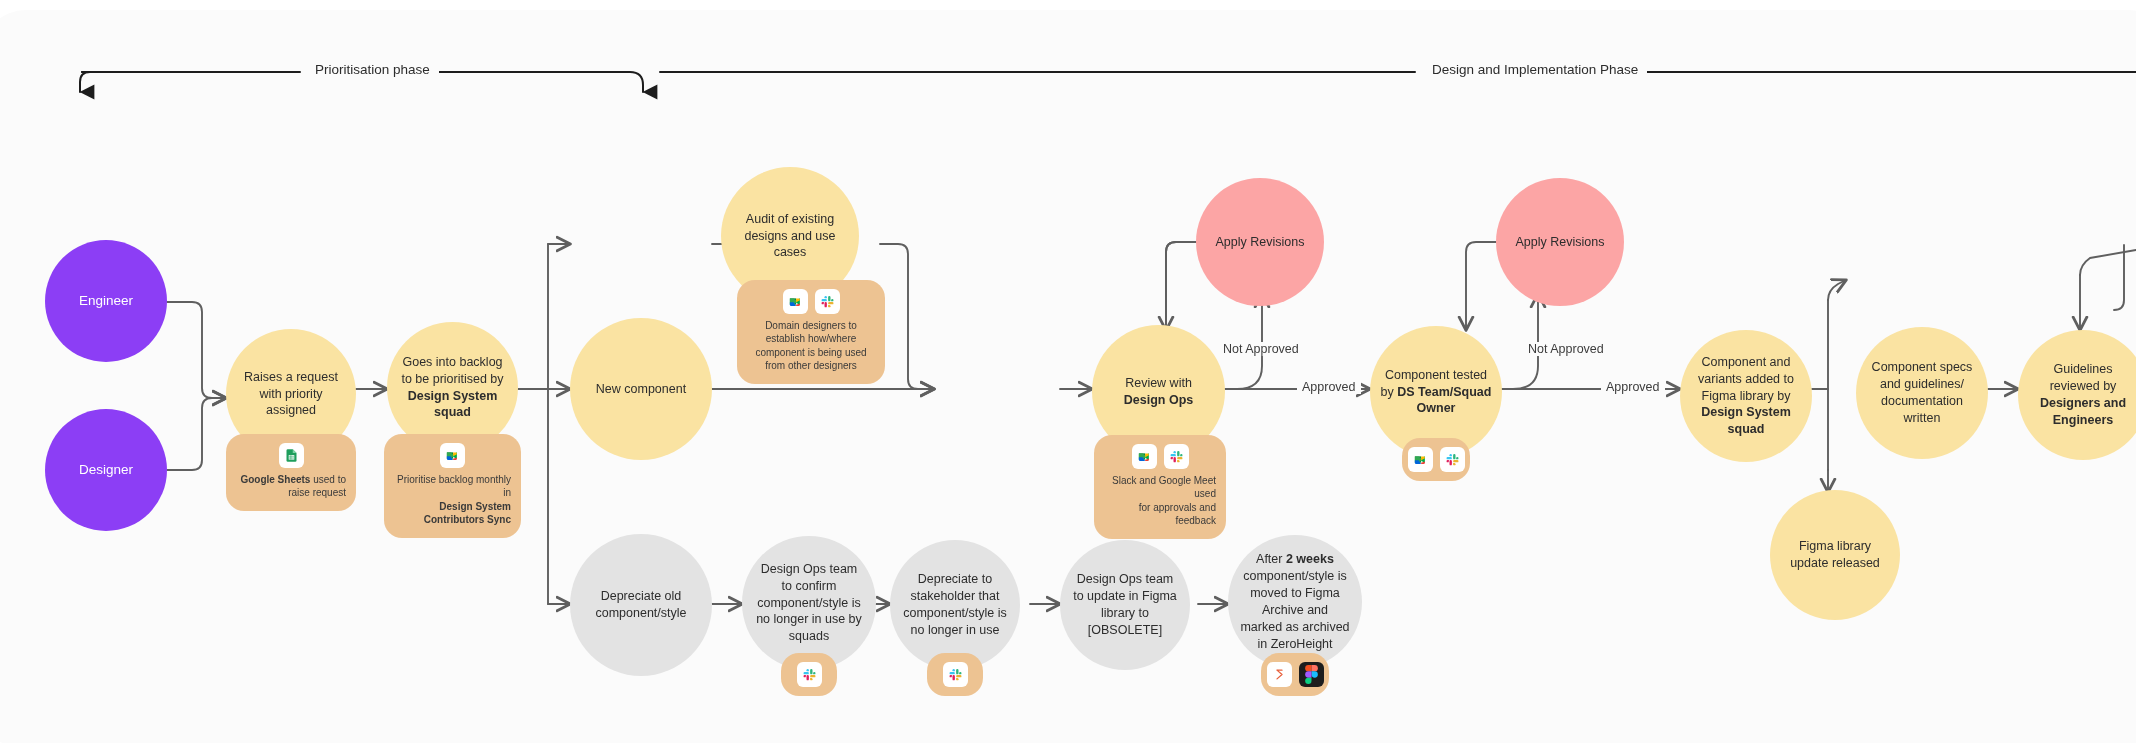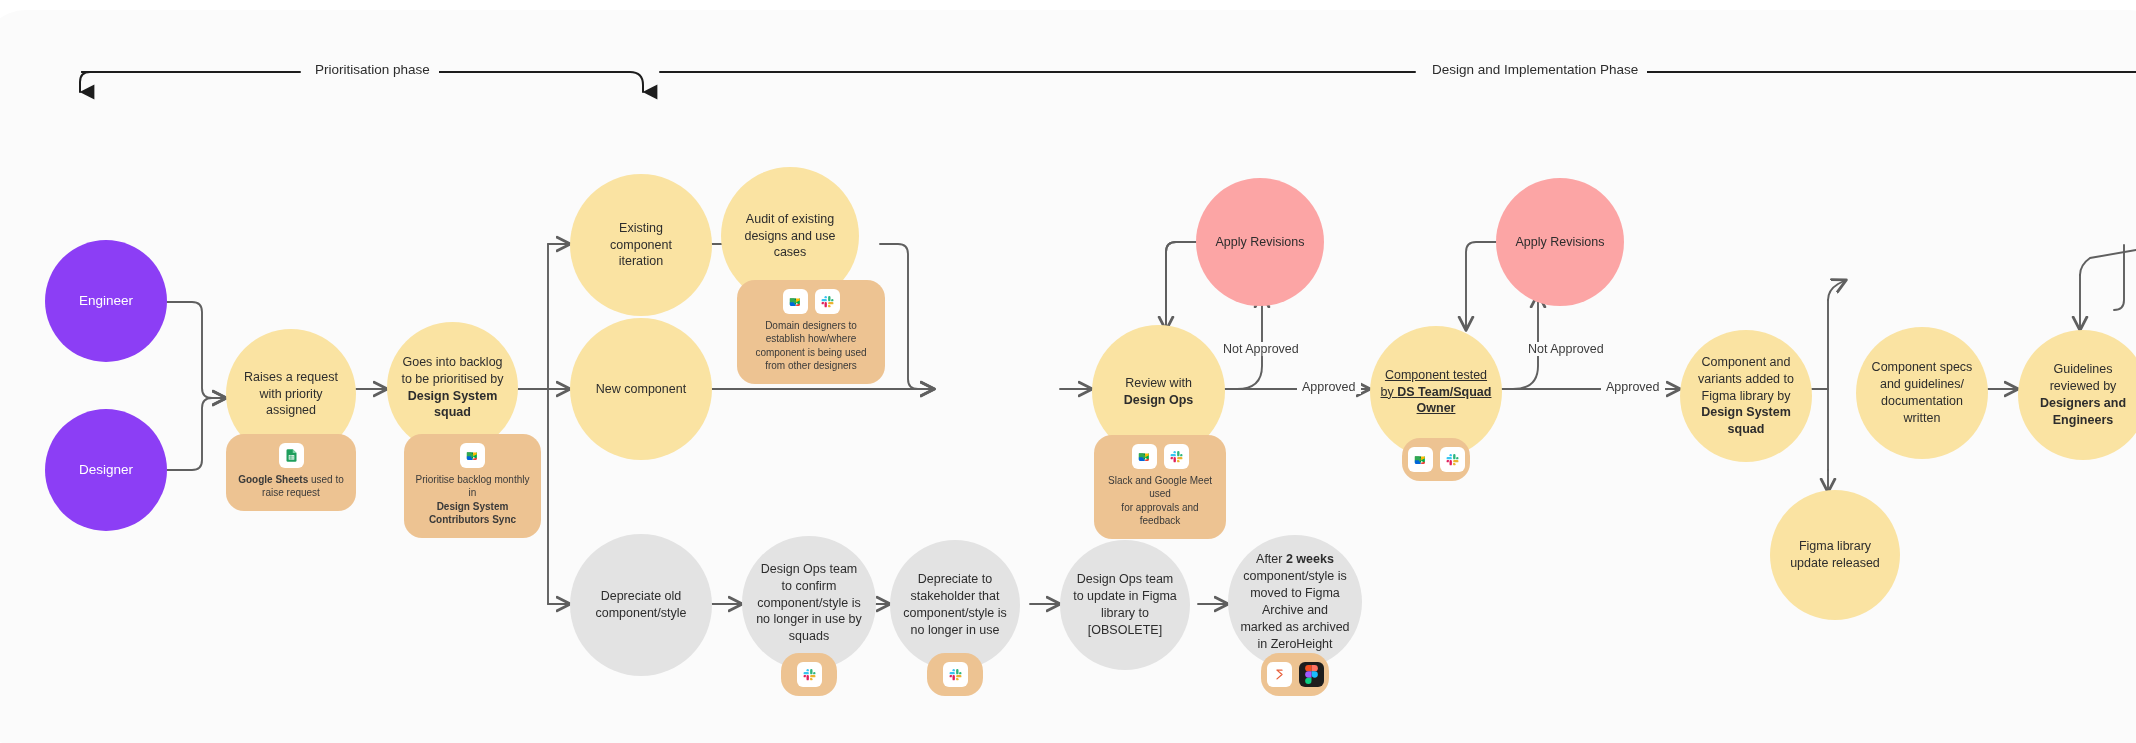--- a/index.html
+++ b/index.html
@@ -188,13 +188,6 @@
     <b>Design System Contributors Sync</b>
   </div>
 
-  <div class="node yellow" style="left:570px;top:174px;width:142px;height:142px;font-size:12.5px;">
-    <span class="txt">
-      <span>Existing</span><br>
-      <span>component</span><br>
-      <span>iteration</span>
-    </span>
-  </div>
 
   <div class="node yellow" style="left:721px;top:167px;width:138px;height:138px;font-size:12.5px;">
     <span class="txt">

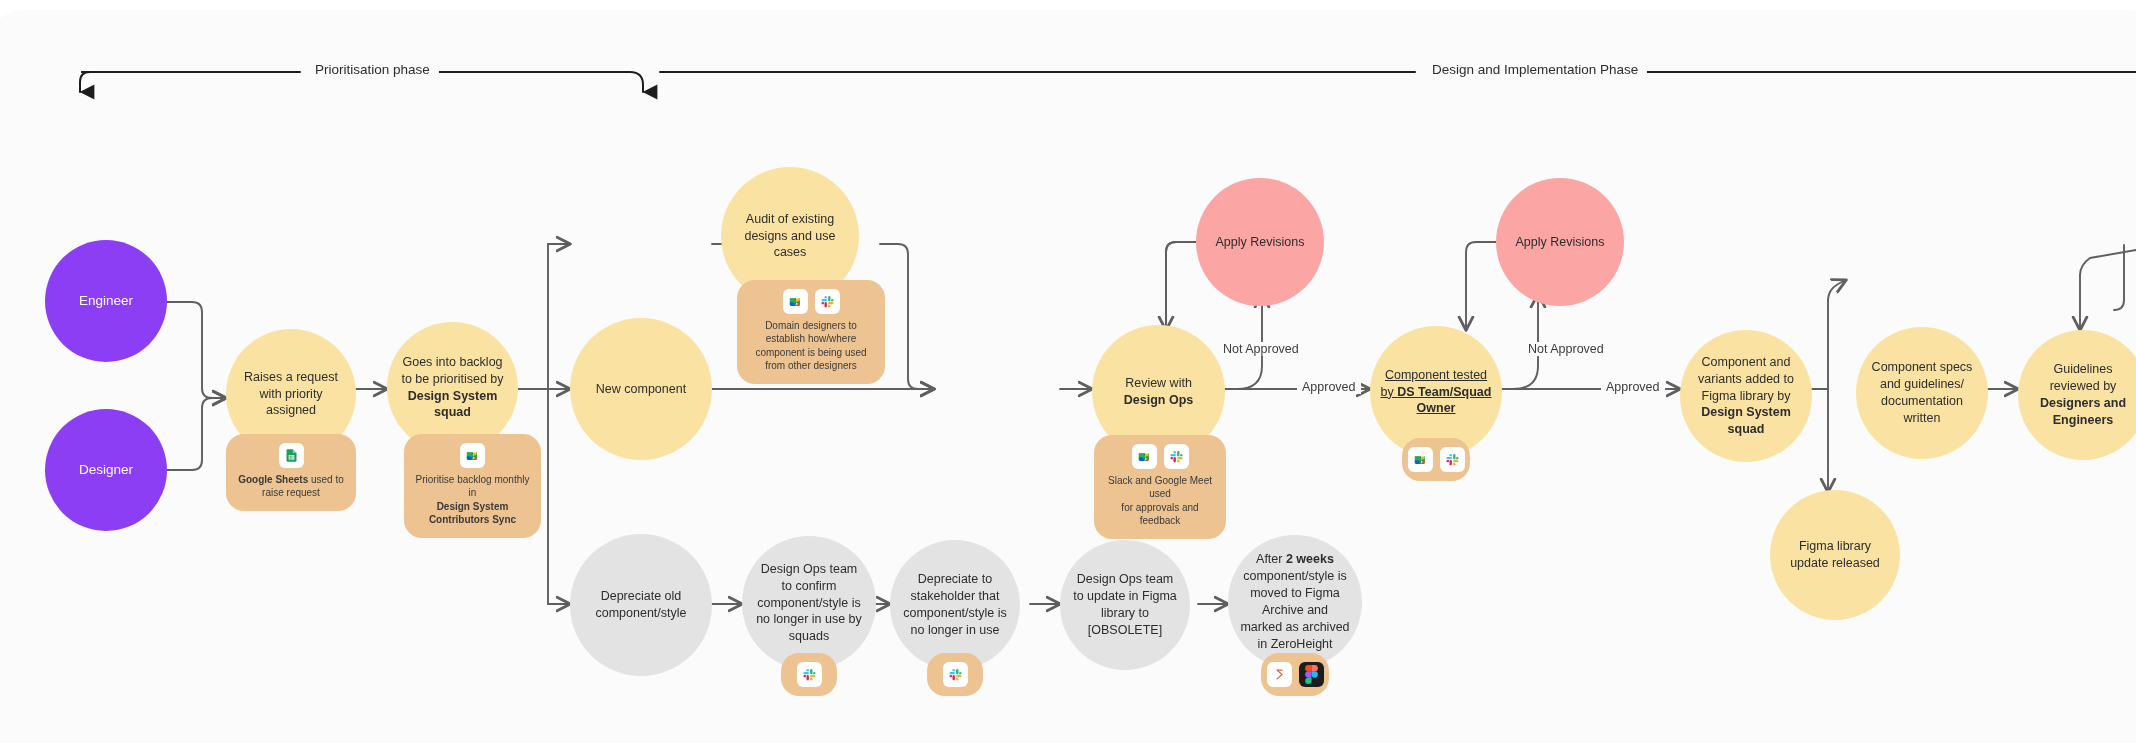--- a/index.html
+++ b/index.html
@@ -30,7 +30,7 @@
 
   .badge{
     position:absolute;background:#edc392;border-radius:18px;
-    box-sizing:border-box;text-align:center;color:#3a3a3a;
+    box-sizing:border-box;text-align:right;color:#3a3a3a;
     display:flex;flex-direction:column;align-items:center;
     padding:9px 10px 11px 10px;line-height:1.34;
   }

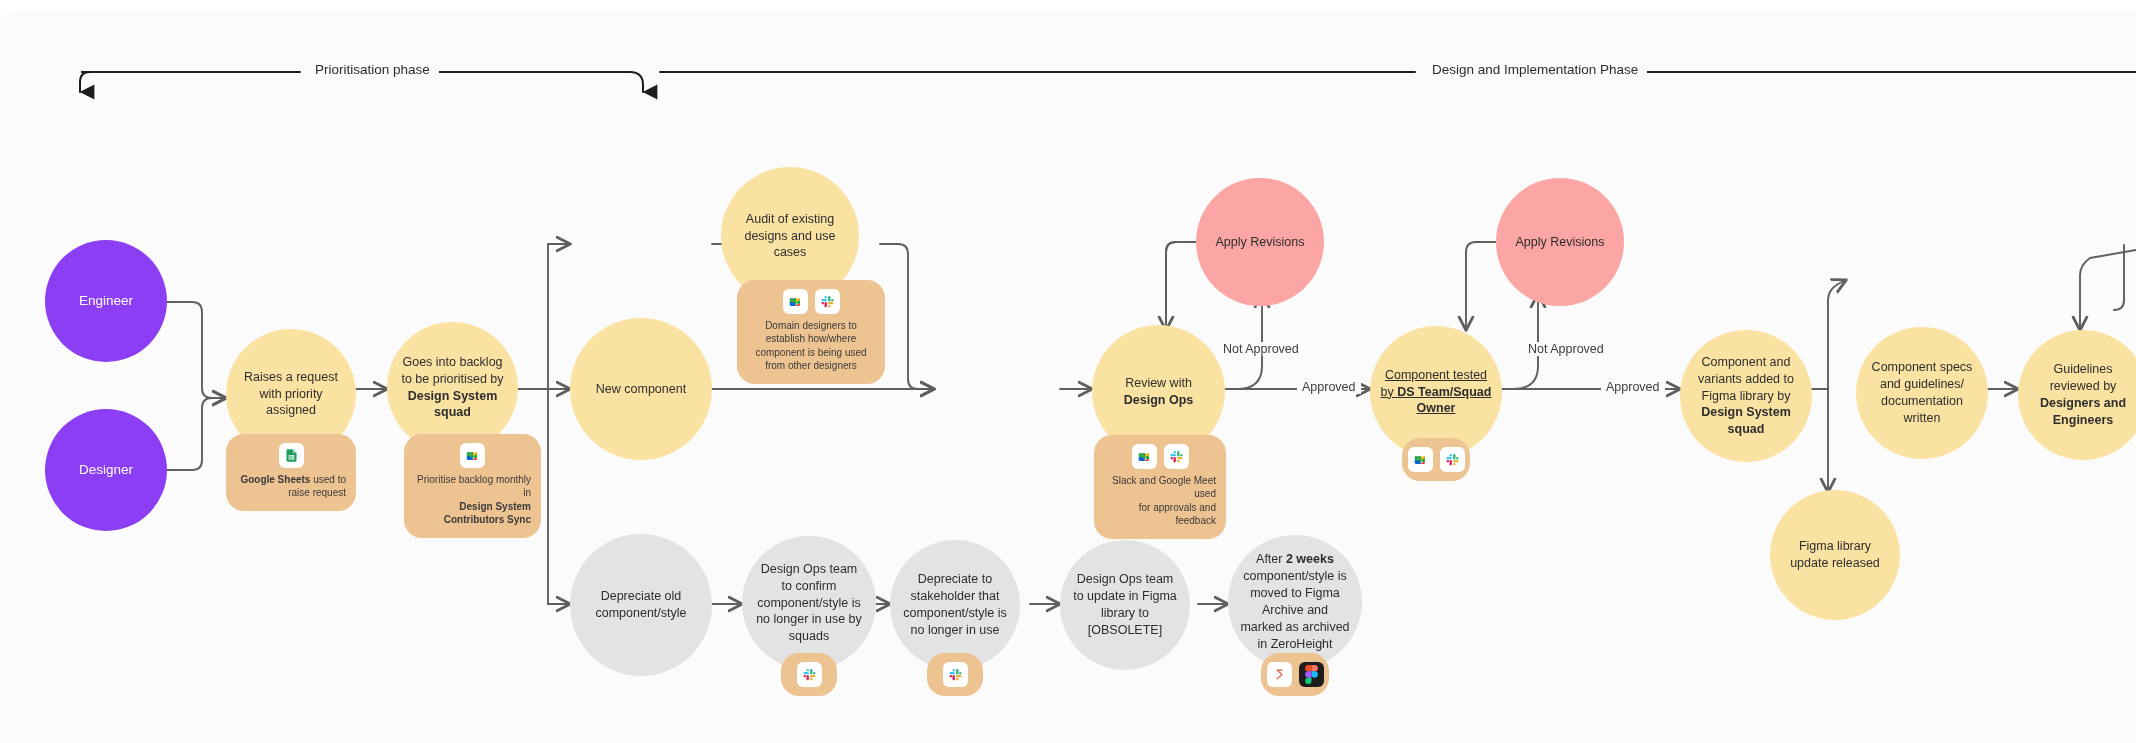--- a/index.html
+++ b/index.html
@@ -271,7 +271,7 @@
     <span class="txt">Apply Revisions</span>
   </div>
 
-  <div class="node yellow" style="left:1370px;top:326px;width:132px;height:132px;font-size:12.5px;text-decoration:underline;">
+  <div class="node yellow" style="left:1370px;top:326px;width:132px;height:132px;font-size:12.5px;">
     <span class="txt">
       <span>Component tested</span><br>
       <span>by </span><b>DS Team/Squad Owner</b>

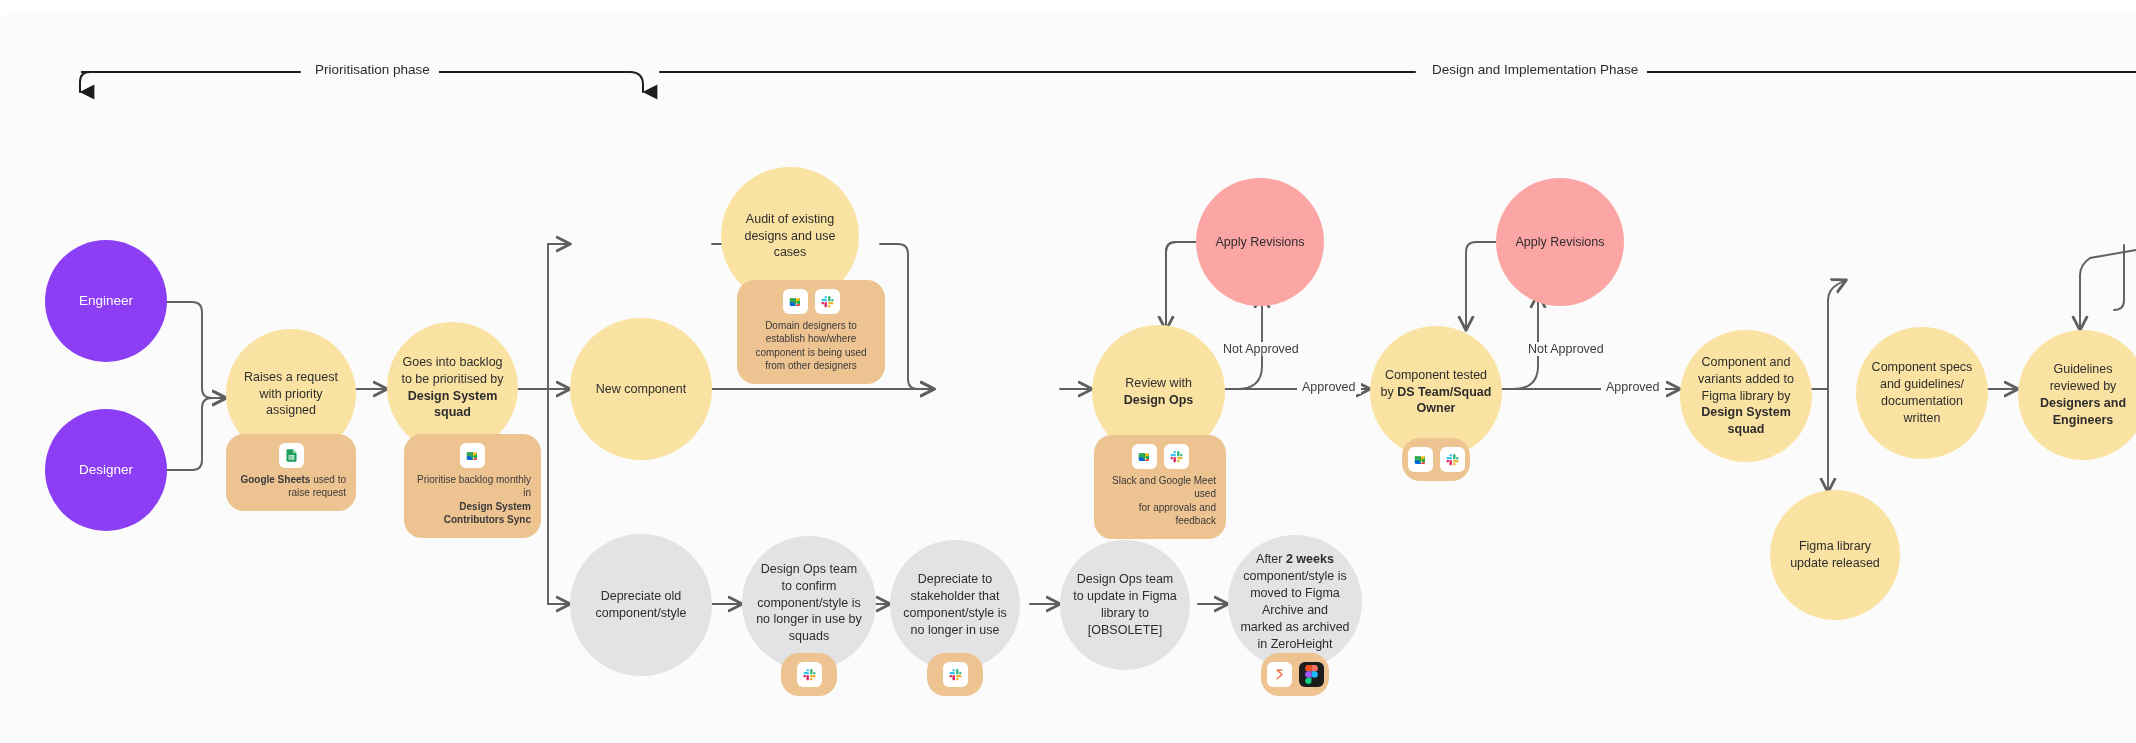--- a/index.html
+++ b/index.html
@@ -171,7 +171,7 @@
       <b>Design System squad</b>
     </span>
   </div>
-  <div class="badge" style="left:404px;top:434px;width:137px;font-size:10px;">
+  <div class="badge" style="left:384px;top:434px;width:137px;font-size:10px;">
     <span class="icons">
       <span class="ic">
         <svg width="15" height="15" viewBox="0 0 24 24">

